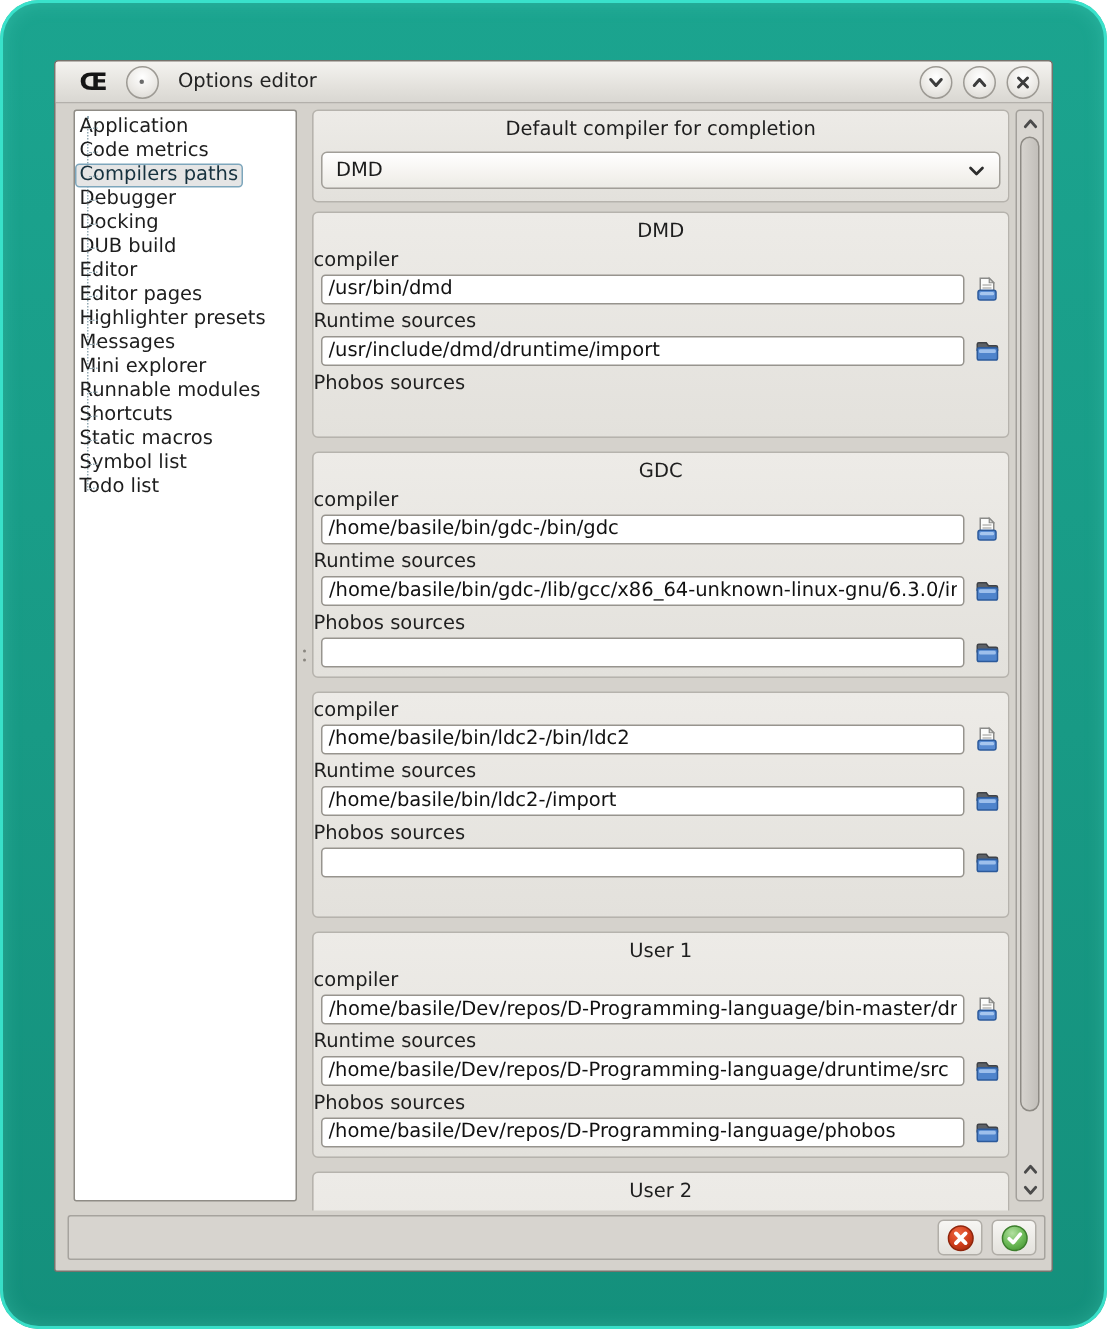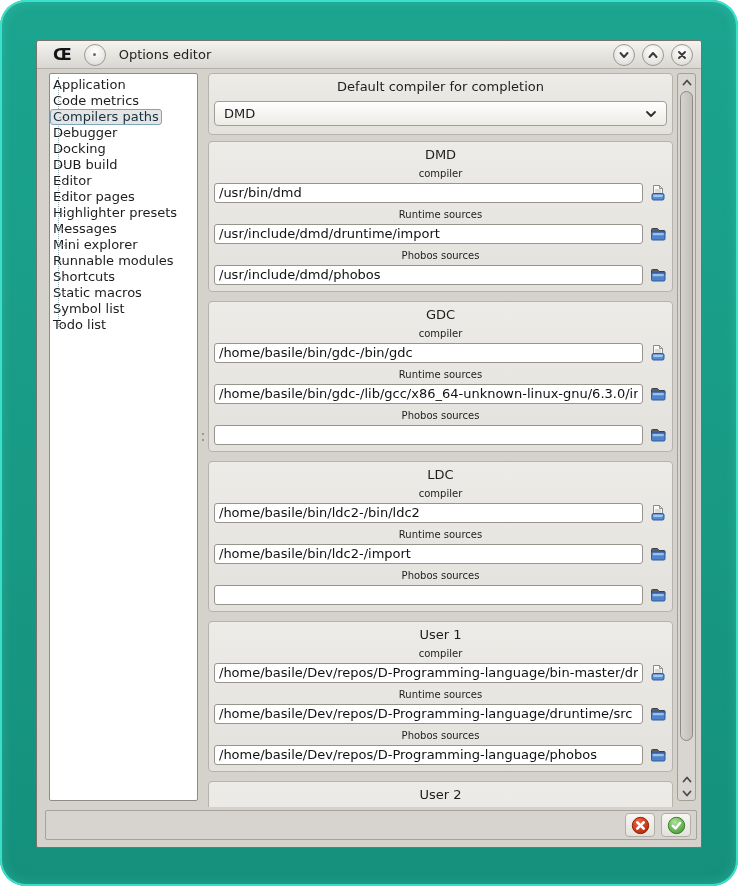--- a/index.html
+++ b/index.html
@@ -57,7 +57,7 @@
     background:linear-gradient(180deg,#ffffff,#f3f1ed 70%,#ecebe6);
     display:flex;align-items:center;padding:0 9px;font-size:13px;color:#1c1c1c;cursor:default;}
   .combo-value{flex:1;}
-  .field-label{height:20px;padding-top:4px;text-align:center;font-size:10px;color:#1e1e1e;line-height:15px;}
+  .field-label{height:20px;padding-top:4px;text-align:left;font-size:13px;color:#1e1e1e;line-height:15px;}
   .field-row{height:21px;display:flex;align-items:center;padding:0 4px 0 5px;gap:5px;}
   .path-input{flex:1;height:20px;border:1px solid #97948e;border-radius:3px;background:#ffffff;
     font-family:"DejaVu Sans","Liberation Sans",sans-serif;font-size:13px;color:#111;

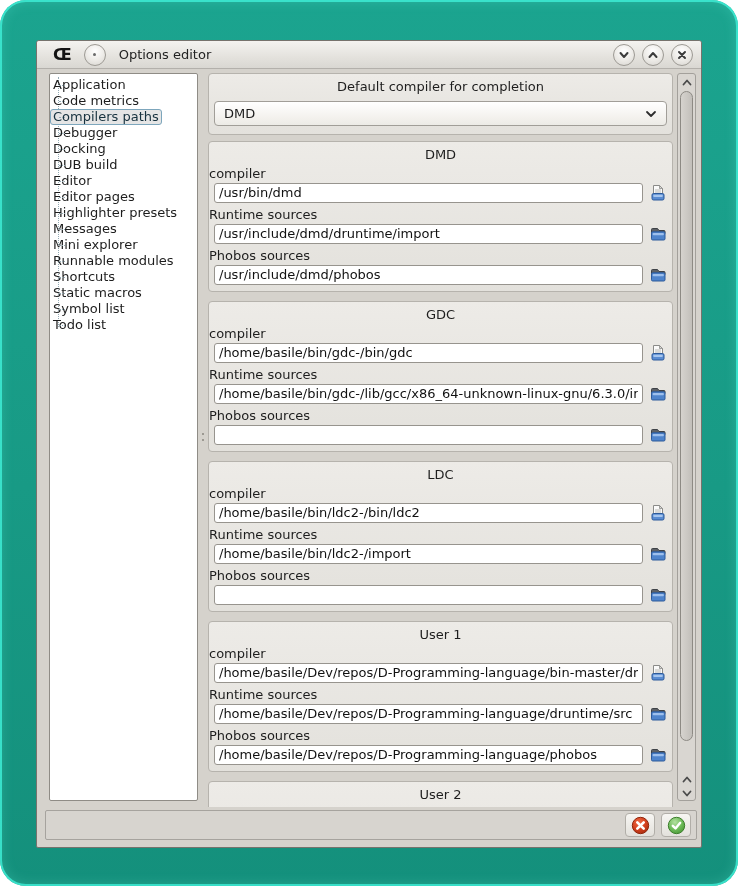--- a/index.html
+++ b/index.html
@@ -247,19 +247,6 @@
 
             <div>
               <div class="field-label" data-name="field-label">Phobos sources</div>
-              <div class="field-row" data-name="path-field-row">
-                <input class="path-input" type="text" data-name="path-input" value="/usr/include/dmd/phobos" style="">
-                <button class="browse-btn" data-name="browse-button">
-                  <span class="picker-icon" data-name="folder-icon">
-
-                    <svg class="glyph-folder" viewBox="0 0 18 18">
-                      <path d="M2.5 4.5 a1 1 0 0 1 1-1 h5 l1.5 2 h5 a1 1 0 0 1 1 1 v2 h-13.5 z" fill="#5c6066" stroke="#3f4247" stroke-width="1"></path>
-                      <rect x="2.5" y="6.8" width="13.5" height="8.2" rx="1.2" fill="#4f84cc" stroke="#2c5a9b" stroke-width="1"></rect>
-                      <rect x="3.6" y="7.9" width="11.3" height="2.4" rx="1" fill="#9dbfec"></rect>
-                    </svg>
-                  </span>
-                </button>
-              </div>
             </div>
 
         </div>

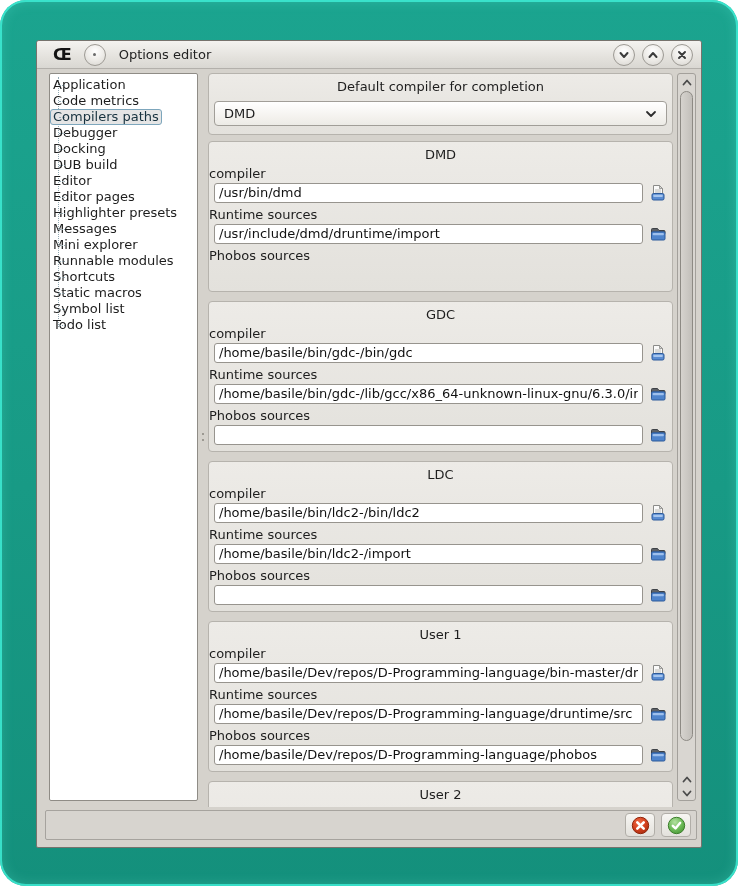--- a/index.html
+++ b/index.html
@@ -310,7 +310,6 @@
         </div>
 
         <div class="cgroup compiler-group" data-name="compiler-group">
-          <div class="cgroup-title" data-name="group-title">LDC</div>
 
             <div>
               <div class="field-label" data-name="field-label">compiler</div>

